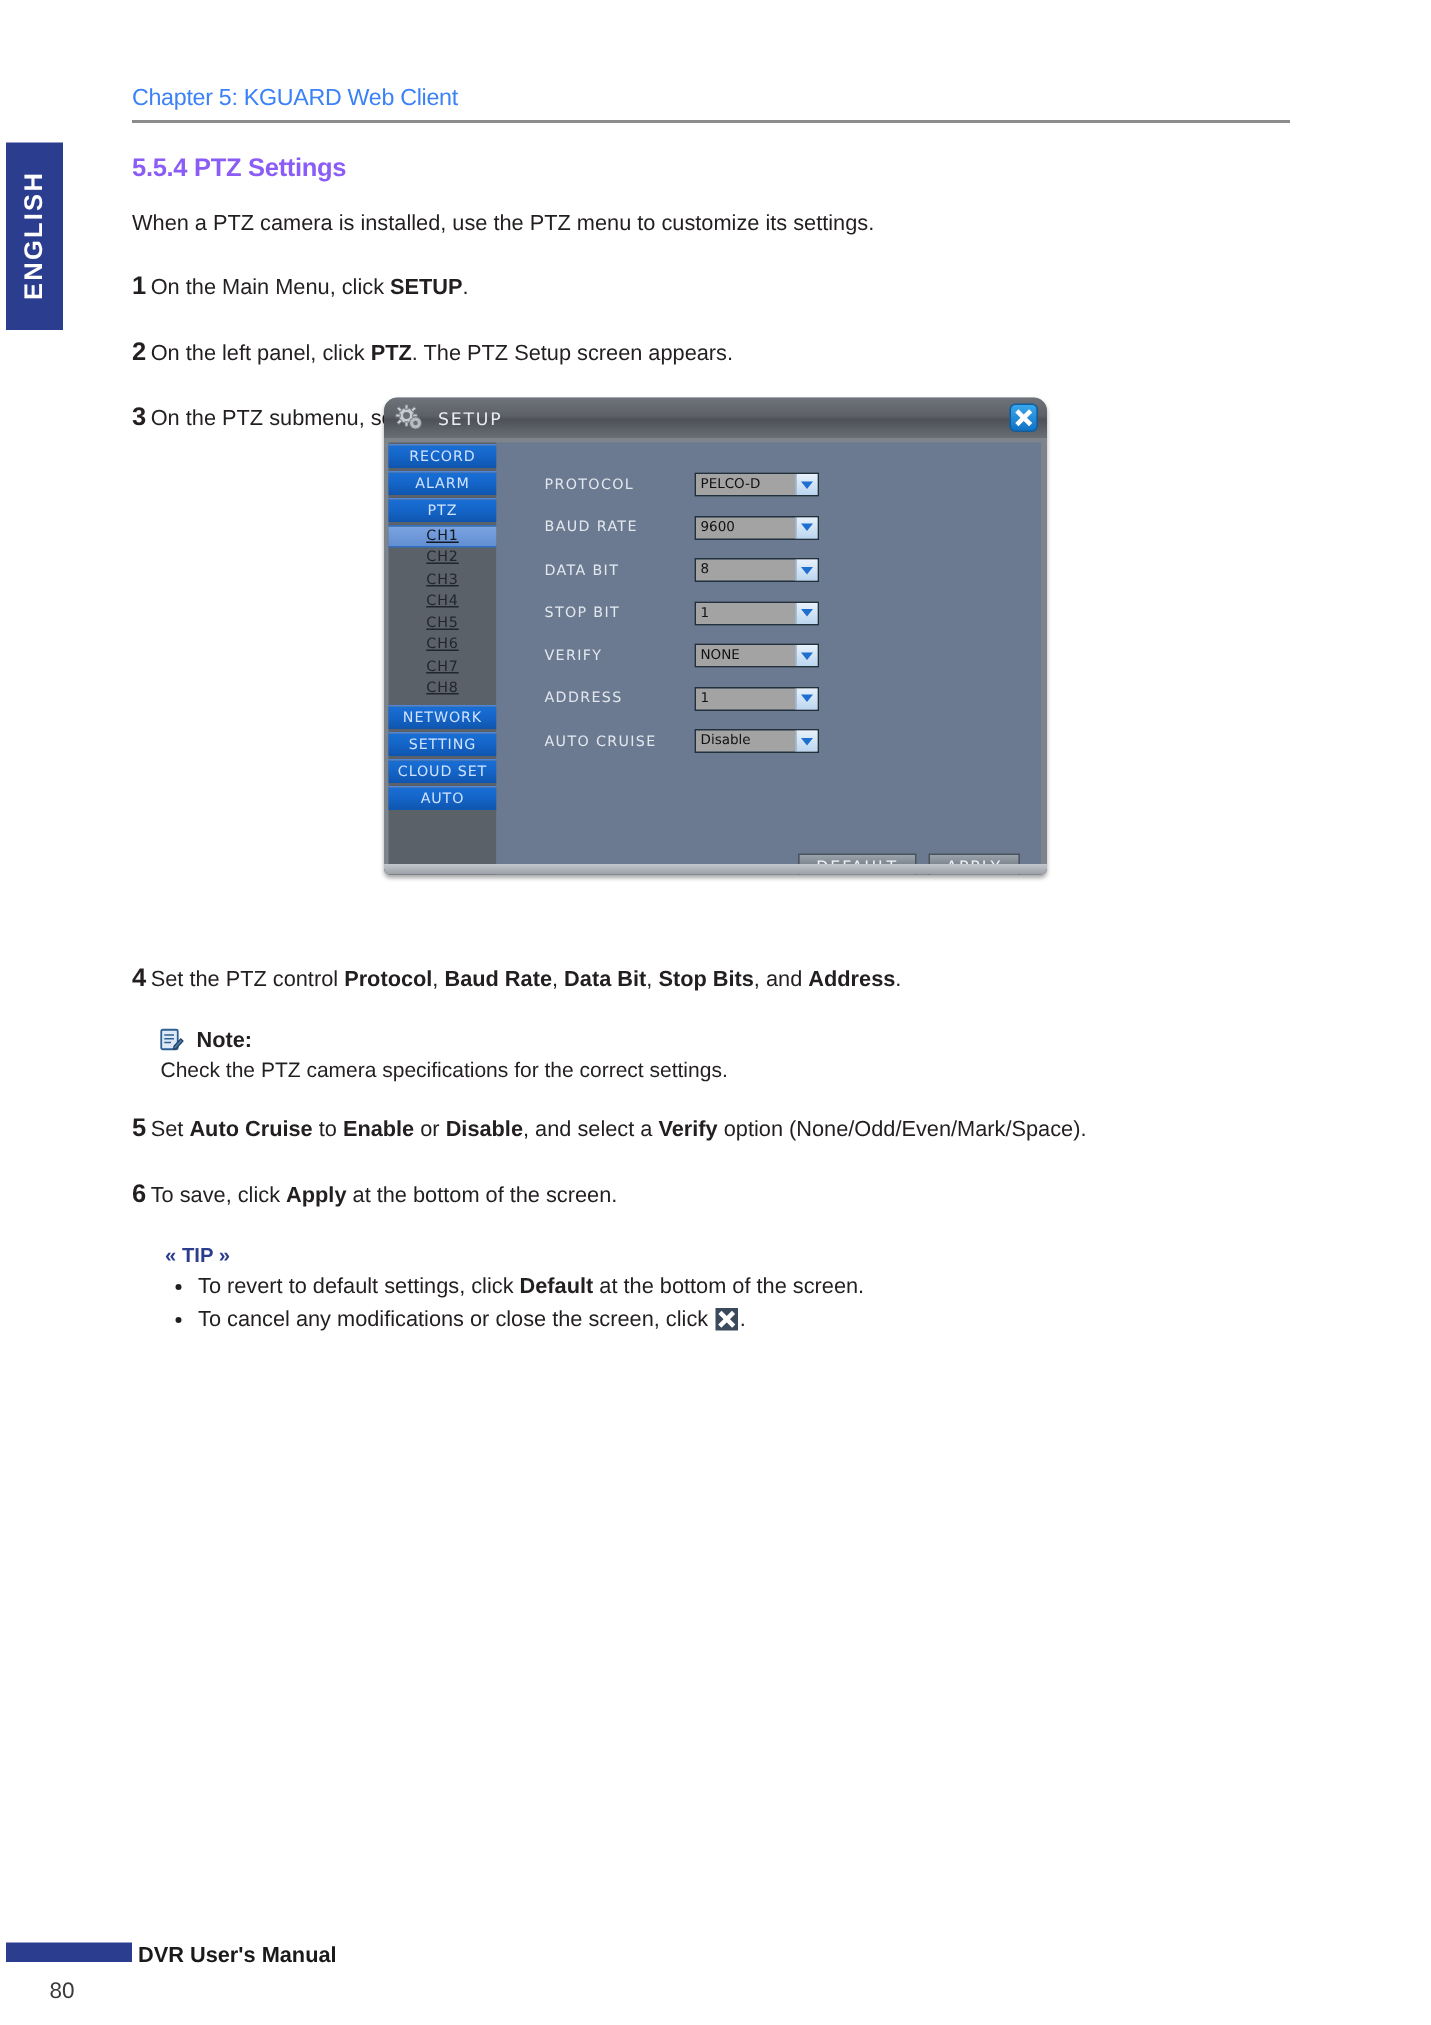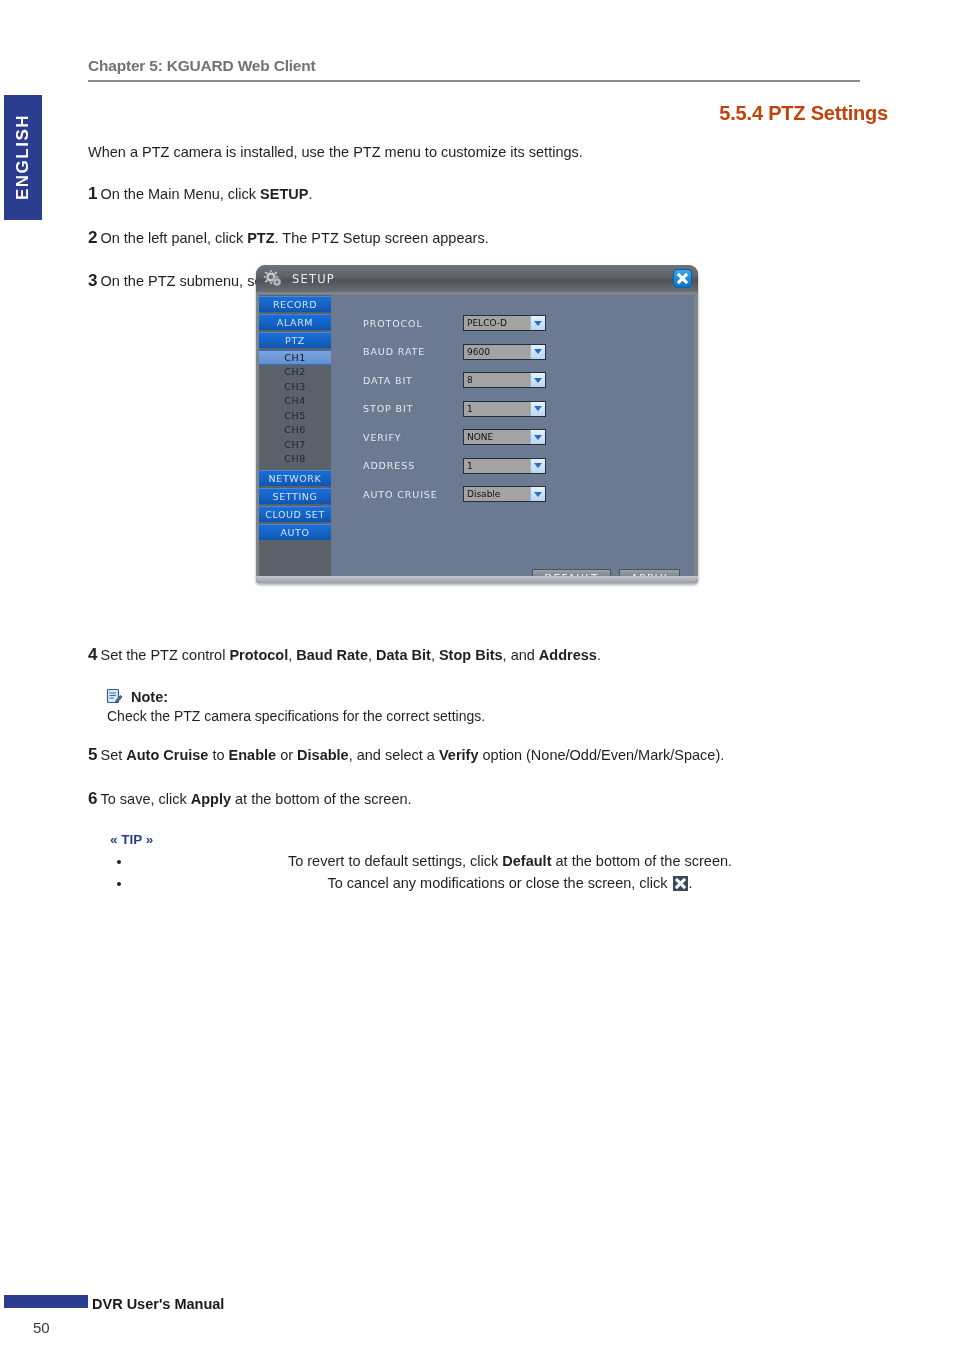--- a/index.html
+++ b/index.html
@@ -52,8 +52,8 @@
   .chapter-head {
     margin-top: 57px;
     font-size: 15.5px;
-    font-weight: bold;
-    color: #737373;
+    font-weight: normal;
+    color: #3b82f6;
     letter-spacing: -0.2px;
     padding-bottom: 5px;
   }

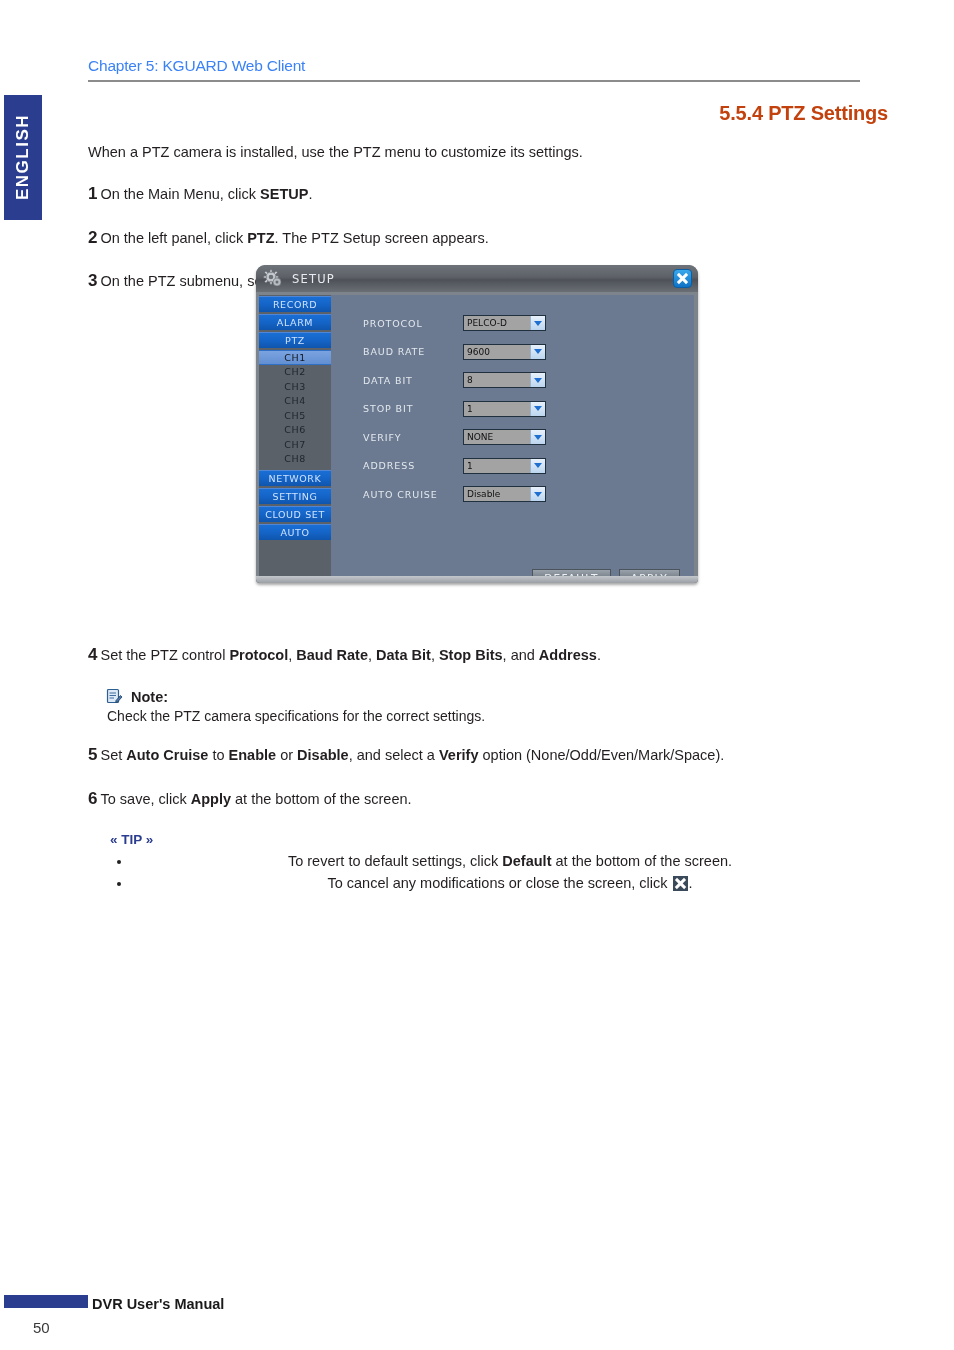--- a/index.html
+++ b/index.html
@@ -65,12 +65,11 @@
   }
 
   h1.section-title {
-    font-size: 20px;
+    font-size: 17px;
     font-weight: bold;
     margin: 0 0 18px 0;
-    color: #c2410c;
+    color: #8b5cf6;
     letter-spacing: -0.2px;
-    text-align: right;
   }
 
   p.intro {

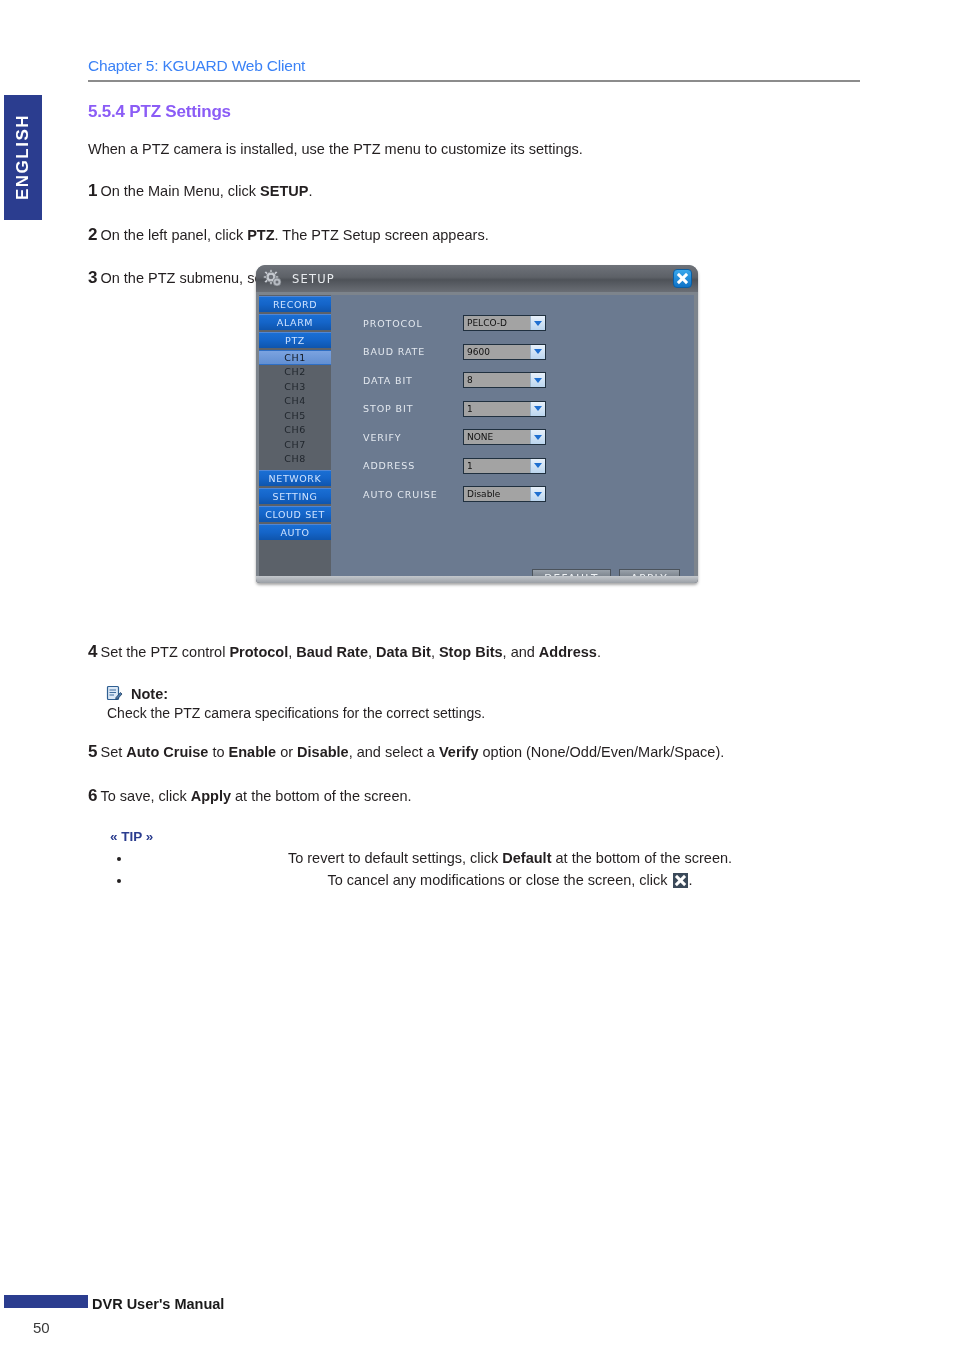--- a/index.html
+++ b/index.html
@@ -221,6 +221,7 @@
     justify-content: center;
     background: transparent;
     font-family: "DejaVu Sans", sans-serif;
+    text-decoration: underline;
   }
   .ch-btn.active {
     background: linear-gradient(to bottom, #7ba3e0, #628fd2);

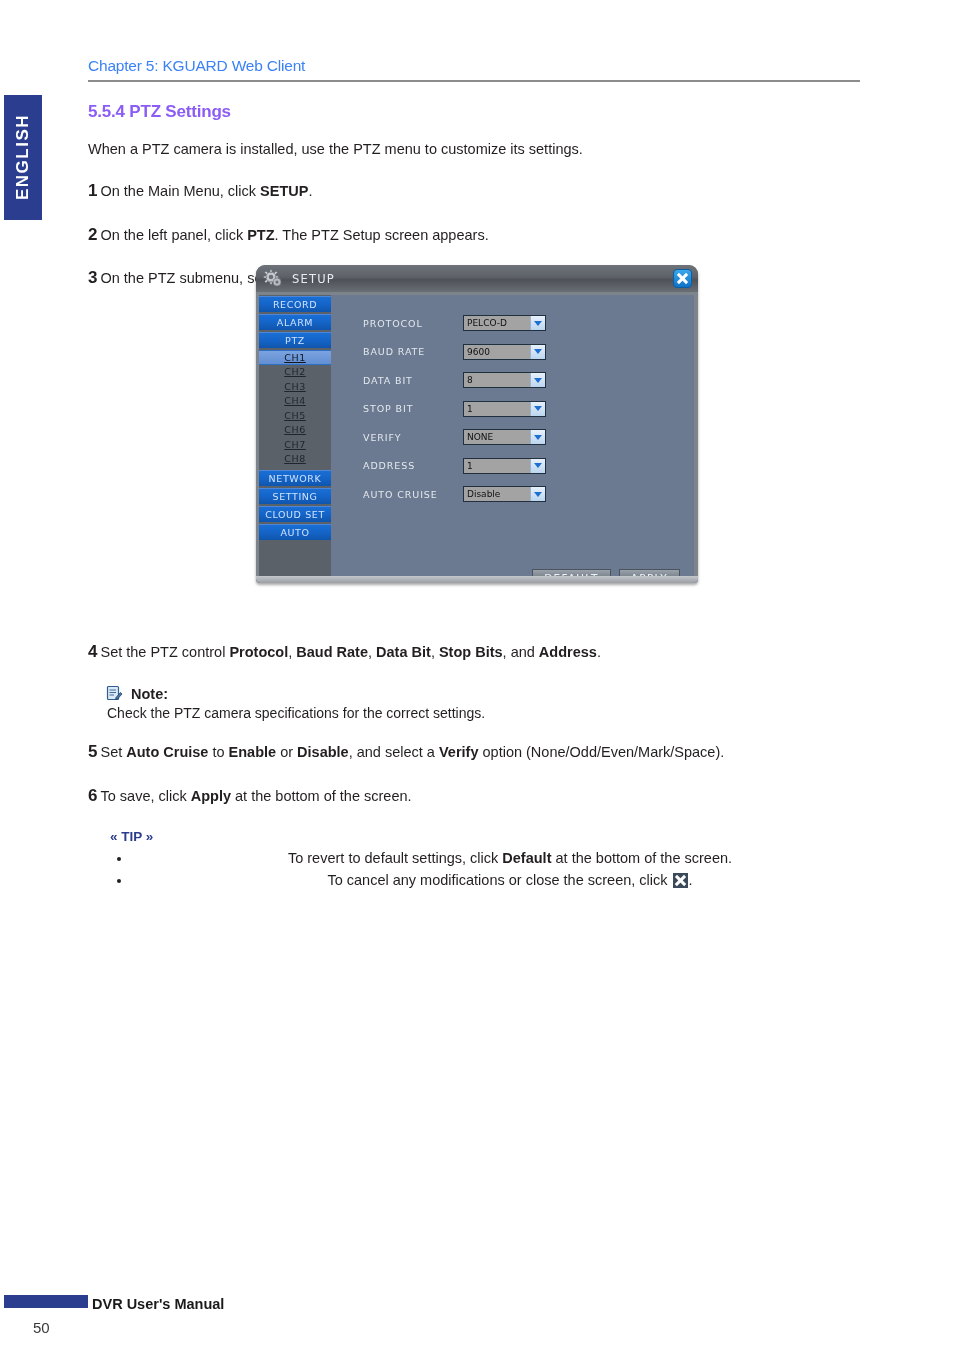--- a/index.html
+++ b/index.html
@@ -114,7 +114,7 @@
     font-size: 13.5px;
     margin-bottom: 4px;
   }
-  .tip-list { margin: 0; padding-left: 22px; text-align: center; }
+  .tip-list { margin: 0; padding-left: 22px; }
   .tip-list li {
     font-size: 14.5px;
     line-height: 1.5;

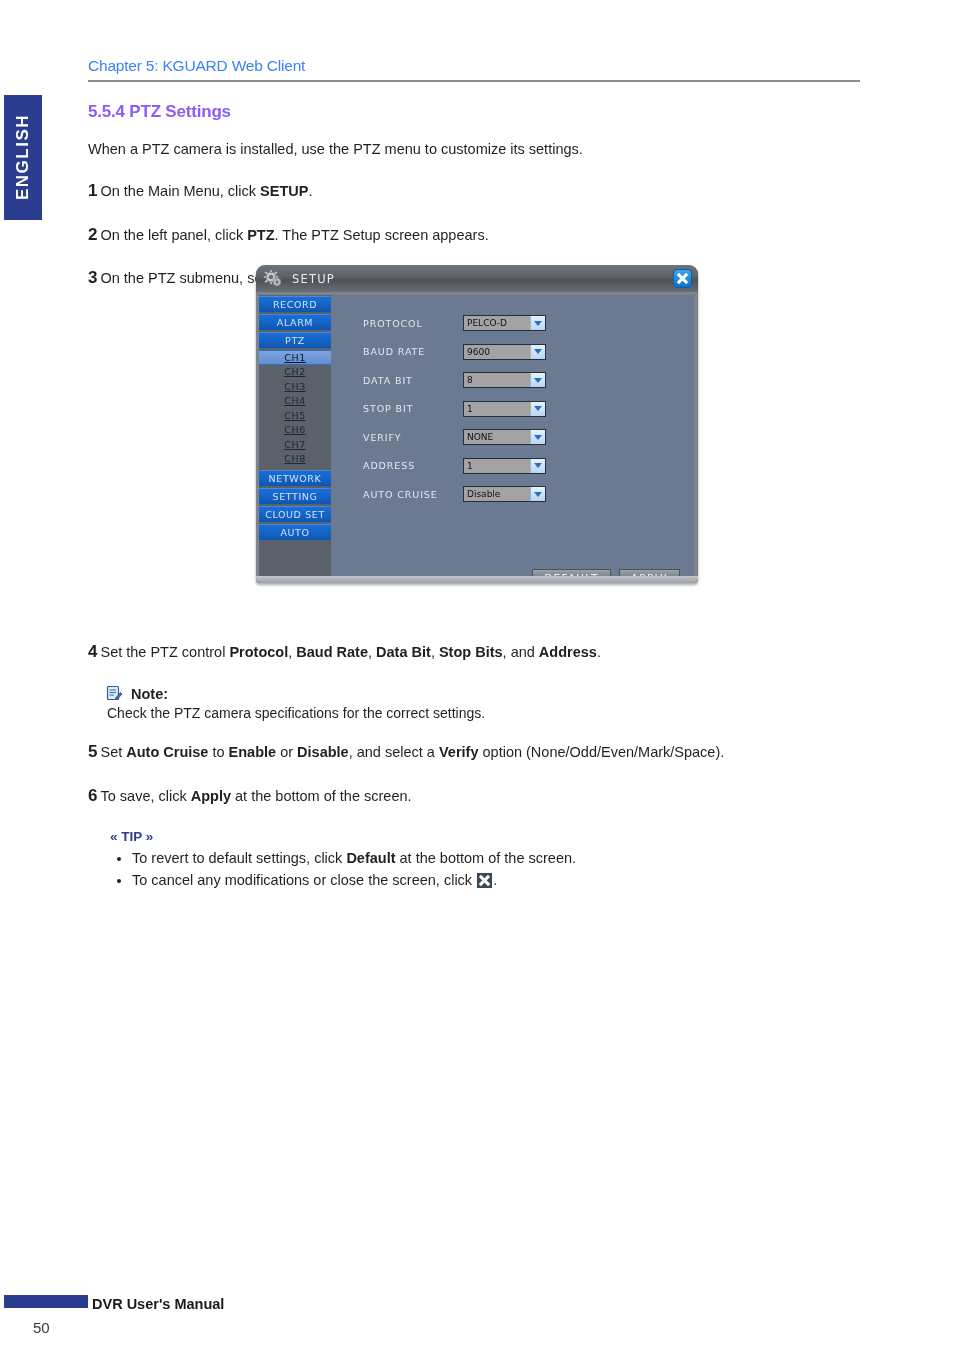--- a/index.html
+++ b/index.html
@@ -543,6 +543,6 @@
 
 <div class="footer-bar"></div>
 <div class="footer-title">DVR User's Manual</div>
-<div class="page-num">50</div>
+<div class="page-num">80</div>
 
 </body></html>

